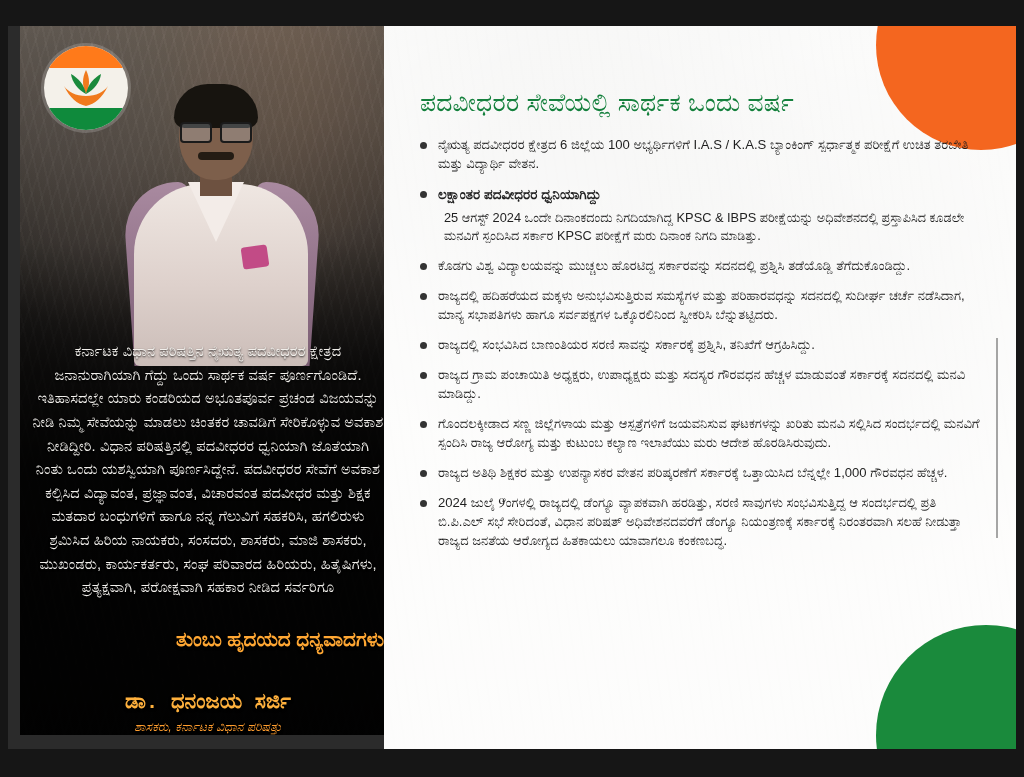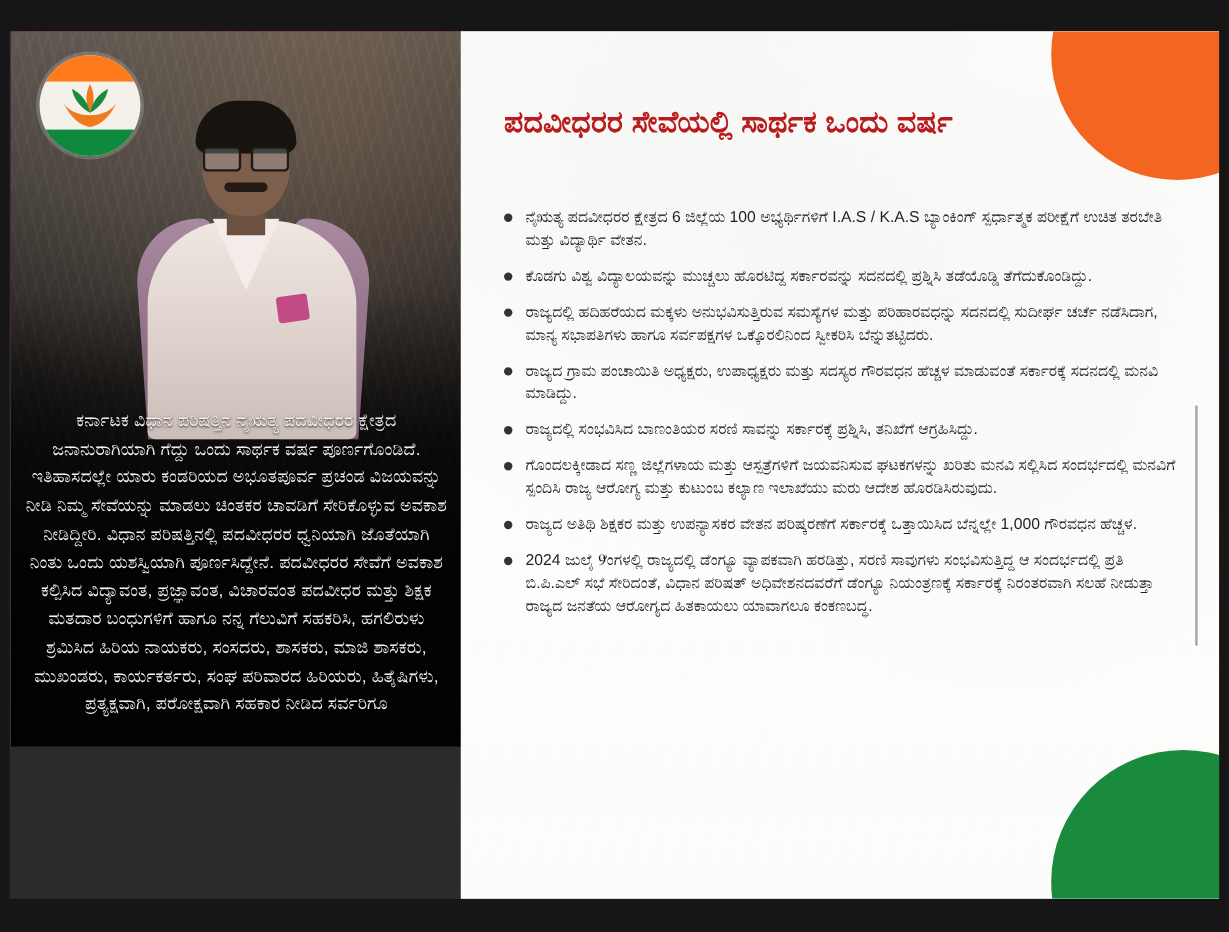--- a/index.html
+++ b/index.html
@@ -204,9 +204,9 @@
 
   .r-title {
     position:absolute; left:36px; top:62px; width:530px;
-    color:#b91c1c;
+    color:#15803d;
     font-size: 25px;
-    font-weight: bold;
+    font-weight: normal;
     letter-spacing: 0.2px;
     text-shadow: 0 1px 0 rgba(255,255,255,0.6);
   }

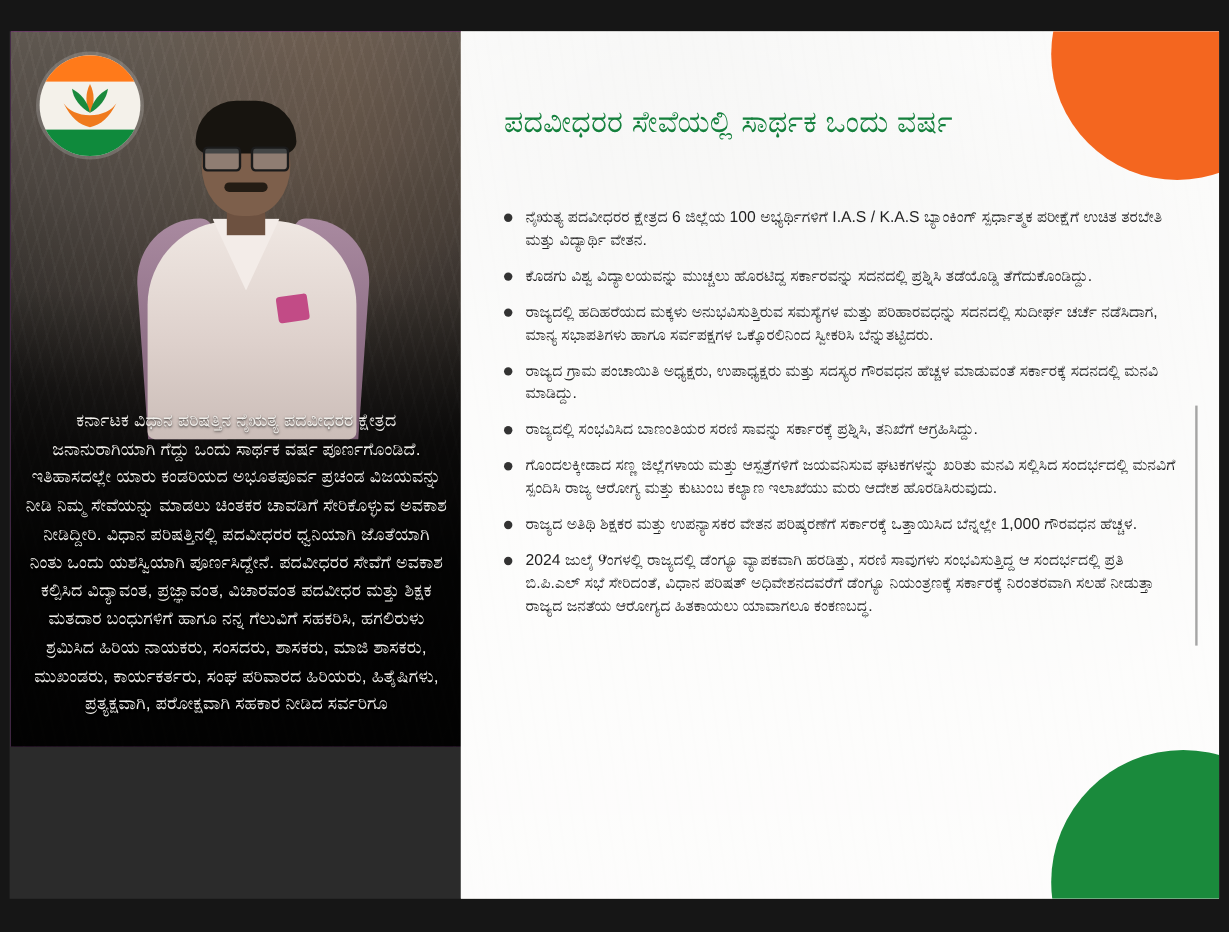--- a/index.html
+++ b/index.html
@@ -214,7 +214,6 @@
   .bullets {
     position:absolute; left:34px; top:110px; width:566px;
     color:#1f1f1f;
-    margin-top:36px;
   }
   .bullet {
     position: relative;

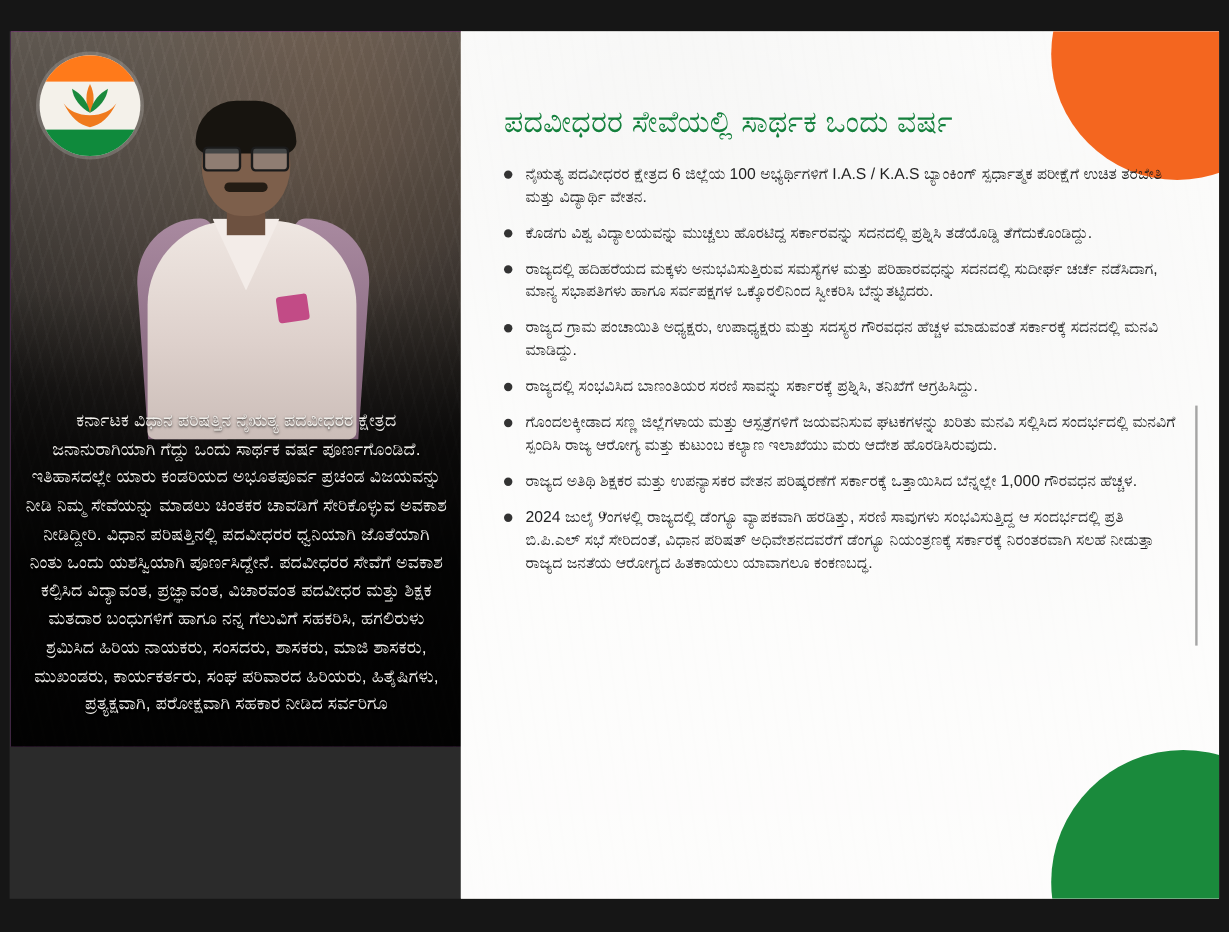--- a/index.html
+++ b/index.html
@@ -290,6 +290,11 @@
             <span class="dot"></span>
             <div class="b-text">ನೈಋತ್ಯ ಪದವೀಧರರ ಕ್ಷೇತ್ರದ 6 ಜಿಲ್ಲೆಯ 100 ಅಭ್ಯರ್ಥಿಗಳಿಗೆ I.A.S / K.A.S ಬ್ಯಾಂಕಿಂಗ್ ಸ್ಪರ್ಧಾತ್ಮಕ ಪರೀಕ್ಷೆಗೆ ಉಚಿತ ತರಬೇತಿ ಮತ್ತು ವಿದ್ಯಾರ್ಥಿ ವೇತನ.</div>
           </div>
+          <div class="bullet strong">
+            <span class="dot"></span>
+            <div class="b-text">ಲಕ್ಷಾಂತರ ಪದವೀಧರರ ಧ್ವನಿಯಾಗಿದ್ದು</div>
+            <div class="sub">25 ಆಗಸ್ಟ್ 2024 ಒಂದೇ ದಿನಾಂಕದಂದು ನಿಗದಿಯಾಗಿದ್ದ KPSC &amp; IBPS ಪರೀಕ್ಷೆಯನ್ನು ಅಧಿವೇಶನದಲ್ಲಿ ಪ್ರಸ್ತಾಪಿಸಿದ ಕೂಡಲೇ ಮನವಿಗೆ ಸ್ಪಂದಿಸಿದ ಸರ್ಕಾರ KPSC ಪರೀಕ್ಷೆಗೆ ಮರು ದಿನಾಂಕ ನಿಗದಿ ಮಾಡಿತ್ತು.</div>
+          </div>
           <div class="bullet">
             <span class="dot"></span>
             <div class="b-text">ಕೊಡಗು ವಿಶ್ವ ವಿದ್ಯಾಲಯವನ್ನು ಮುಚ್ಚಲು ಹೊರಟಿದ್ದ ಸರ್ಕಾರವನ್ನು ಸದನದಲ್ಲಿ ಪ್ರಶ್ನಿಸಿ ತಡೆಯೊಡ್ಡಿ ತೆಗೆದುಕೊಂಡಿದ್ದು.</div>

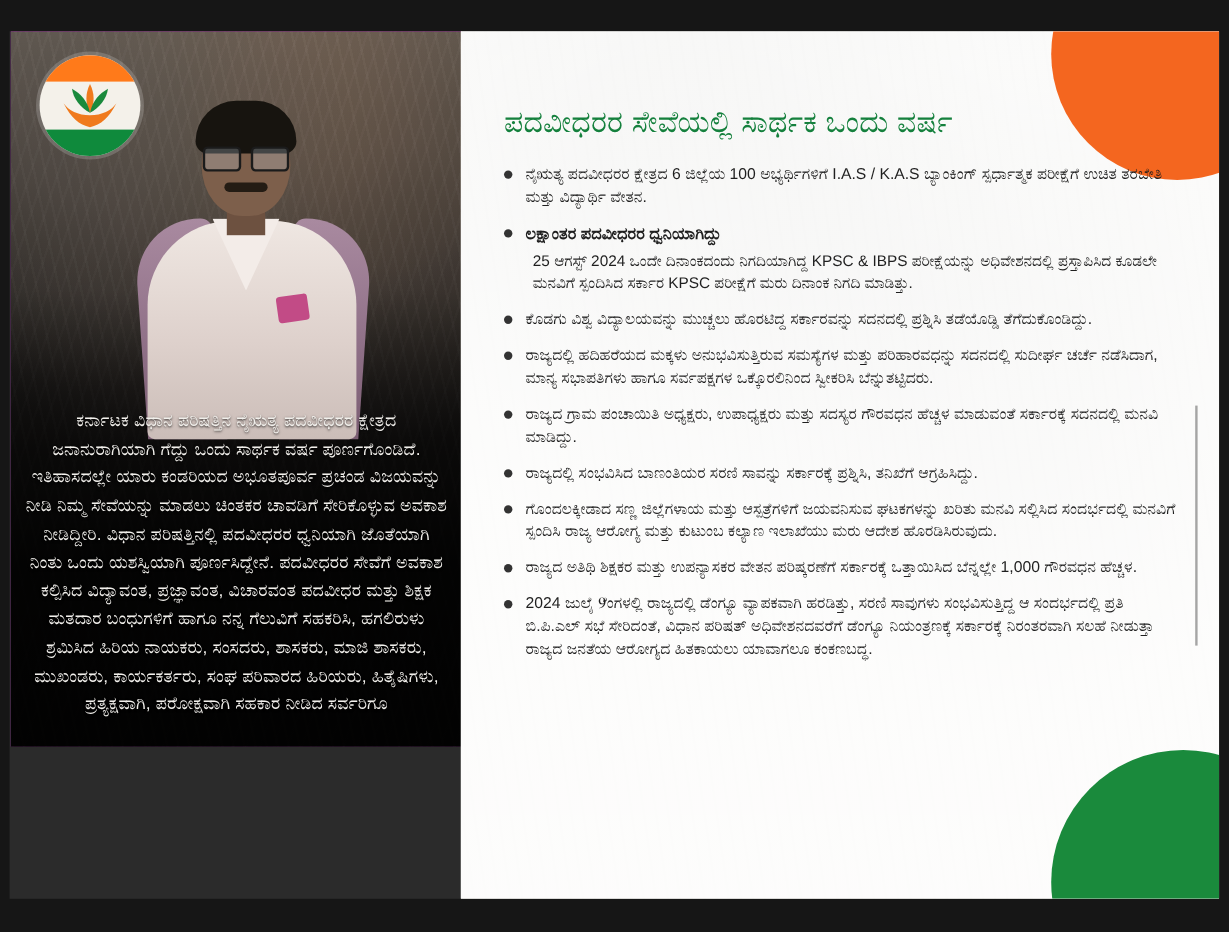--- a/index.html
+++ b/index.html
@@ -33,11 +33,11 @@
   
   .left {
     position: absolute;
-    left: 1px; top: 0;
+    left: 12px; top: 0;
     width: 376px;
-    height: 596px;
-    overflow: hidden;
-    background: #a21caf;
+    height: 709px;
+    overflow: hidden;
+    background: #1d4ed8;
   }
   
   .crowd {

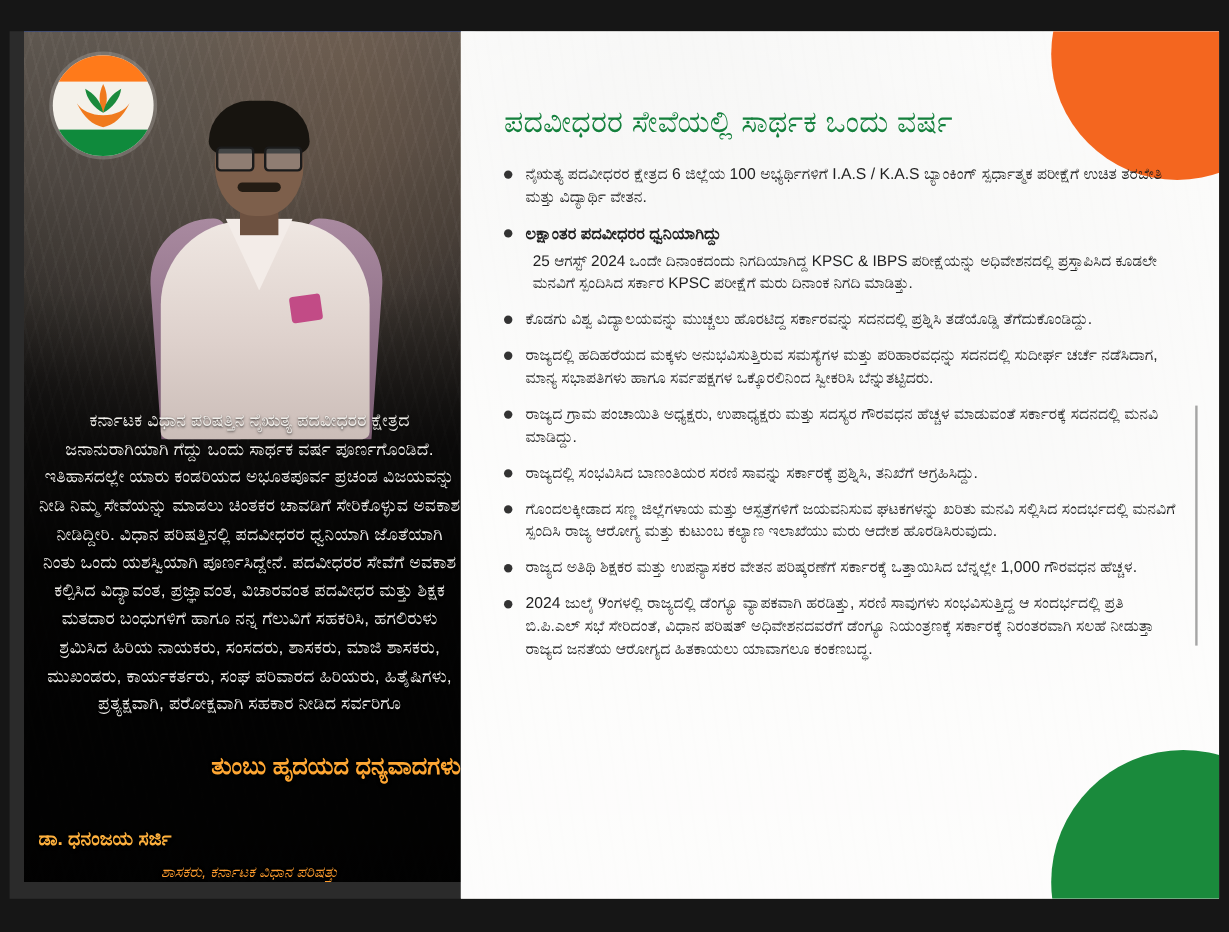--- a/index.html
+++ b/index.html
@@ -305,11 +305,11 @@
           </div>
           <div class="bullet">
             <span class="dot"></span>
+            <div class="b-text">ರಾಜ್ಯದಲ್ಲಿ ಸಂಭವಿಸಿದ ಬಾಣಂತಿಯರ ಸರಣಿ ಸಾವನ್ನು ಸರ್ಕಾರಕ್ಕೆ ಪ್ರಶ್ನಿಸಿ, ತನಿಖೆಗೆ ಆಗ್ರಹಿಸಿದ್ದು.</div>
+          </div>
+          <div class="bullet">
+            <span class="dot"></span>
             <div class="b-text">ರಾಜ್ಯದ ಗ್ರಾಮ ಪಂಚಾಯಿತಿ ಅಧ್ಯಕ್ಷರು, ಉಪಾಧ್ಯಕ್ಷರು ಮತ್ತು ಸದಸ್ಯರ ಗೌರವಧನ ಹೆಚ್ಚಳ ಮಾಡುವಂತೆ ಸರ್ಕಾರಕ್ಕೆ ಸದನದಲ್ಲಿ ಮನವಿ ಮಾಡಿದ್ದು.</div>
-          </div>
-          <div class="bullet">
-            <span class="dot"></span>
-            <div class="b-text">ರಾಜ್ಯದಲ್ಲಿ ಸಂಭವಿಸಿದ ಬಾಣಂತಿಯರ ಸರಣಿ ಸಾವನ್ನು ಸರ್ಕಾರಕ್ಕೆ ಪ್ರಶ್ನಿಸಿ, ತನಿಖೆಗೆ ಆಗ್ರಹಿಸಿದ್ದು.</div>
           </div>
           <div class="bullet">
             <span class="dot"></span>

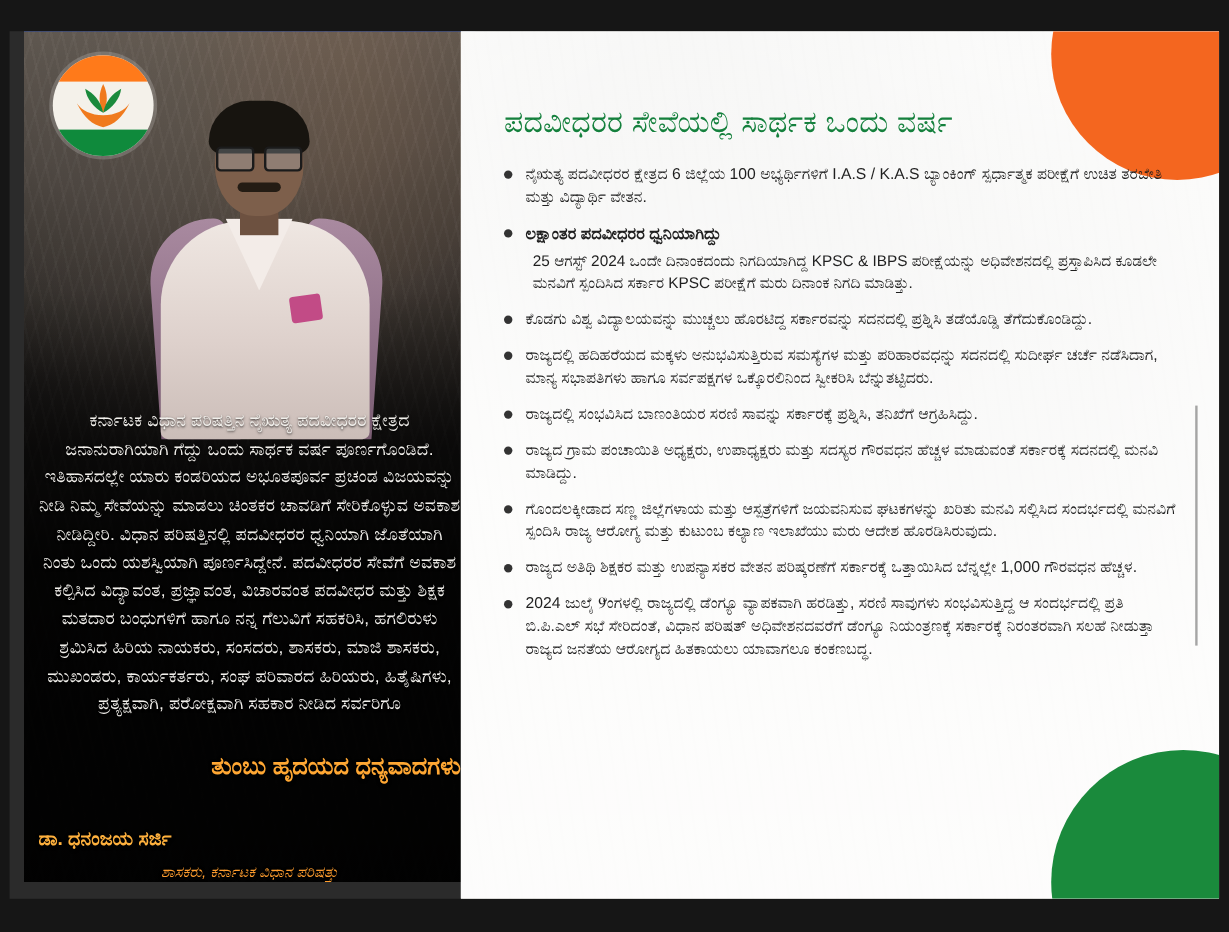--- a/index.html
+++ b/index.html
@@ -147,8 +147,9 @@
   }
   .signature {
     position:absolute; left:12px; top:664px; width:352px;
-    color:#ffb13d; font-size:16px; font-weight:bold;
+    text-align:center; color:#ffb13d; font-size:21px; font-weight:bold;
     text-shadow: 0 1px 3px rgba(0,0,0,0.9);
+    font-family: Liberation Mono, monospace;
   }
   .sig-sub {
     position:absolute; left:12px; top:694px; width:352px;

